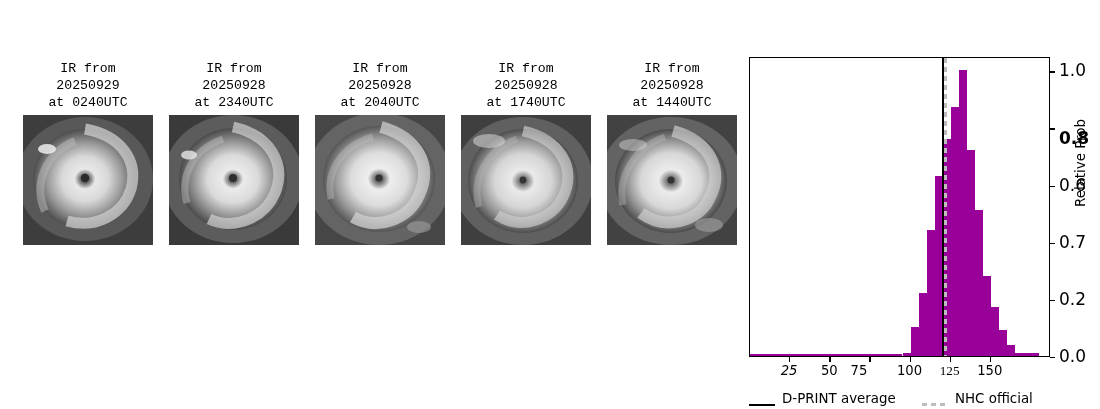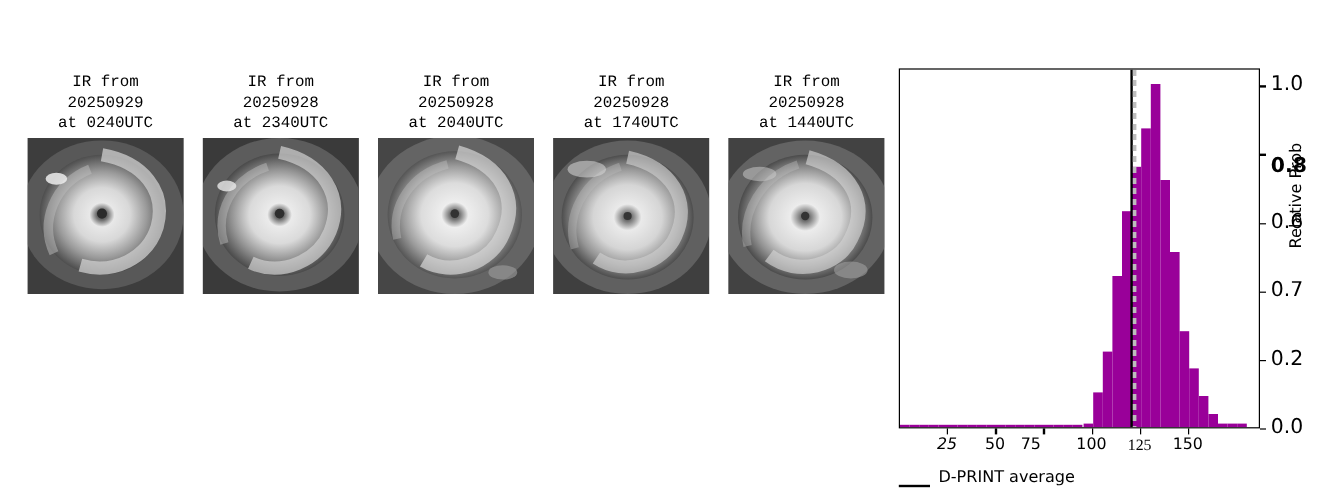--- a/index.html
+++ b/index.html
@@ -381,6 +381,10 @@
       <span class="legend-line-solid"></span>
       <span class="legend-label">D-PRINT average</span>
     </div>
+    <div class="legend-entry" style="left:173px;">
+      <span class="legend-line-dashed"></span>
+      <span class="legend-label">NHC official</span>
+    </div>
   </div>
 
 <div class="xtick" style="left: 789.133px;"></div>

